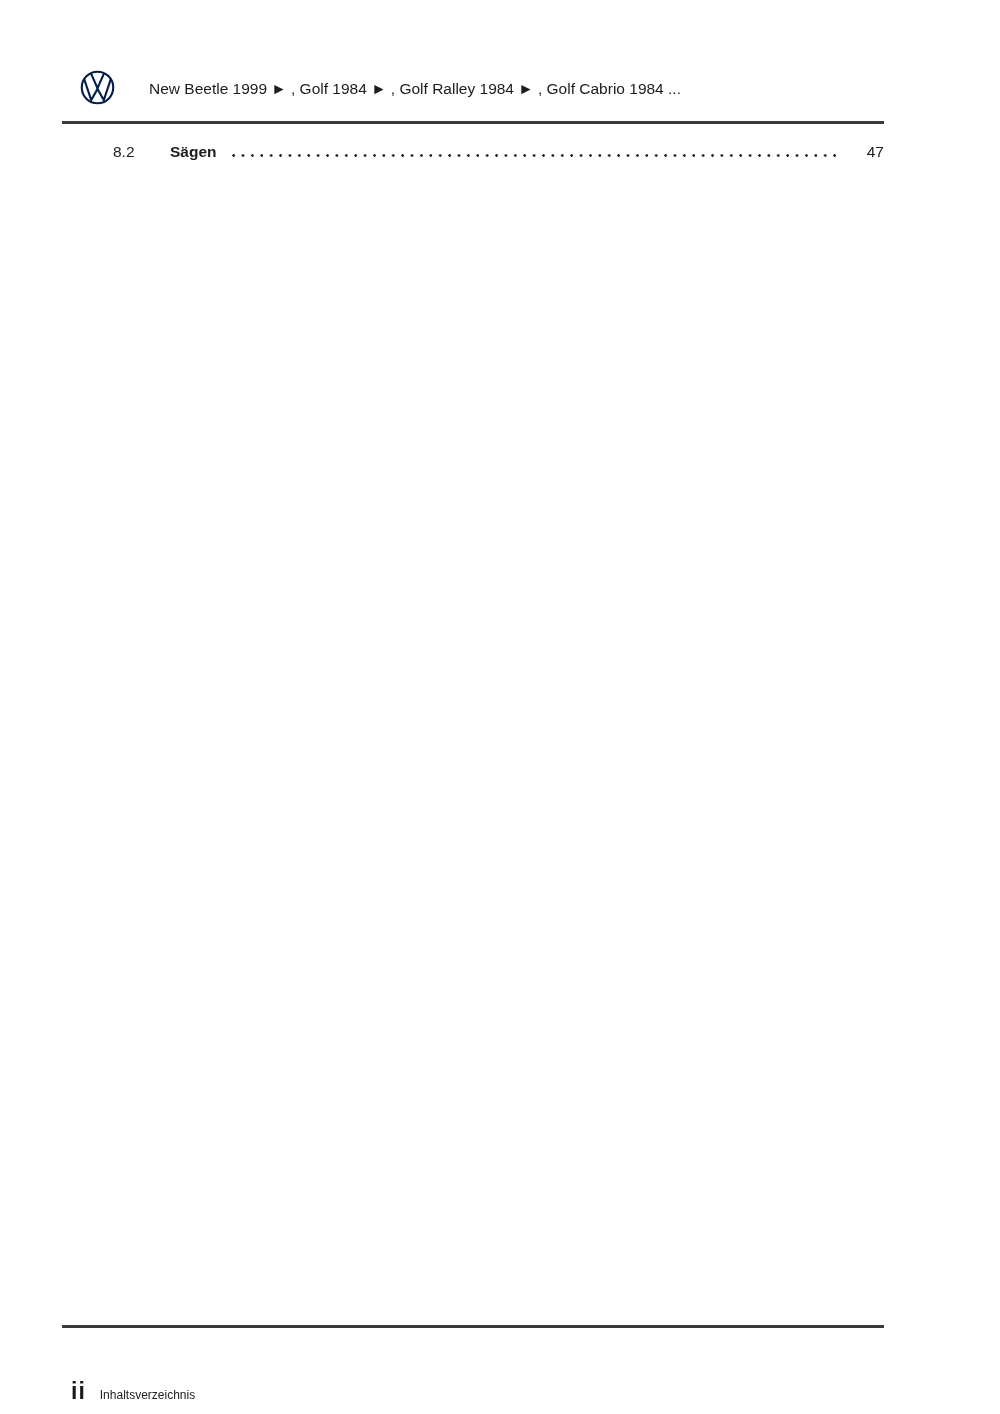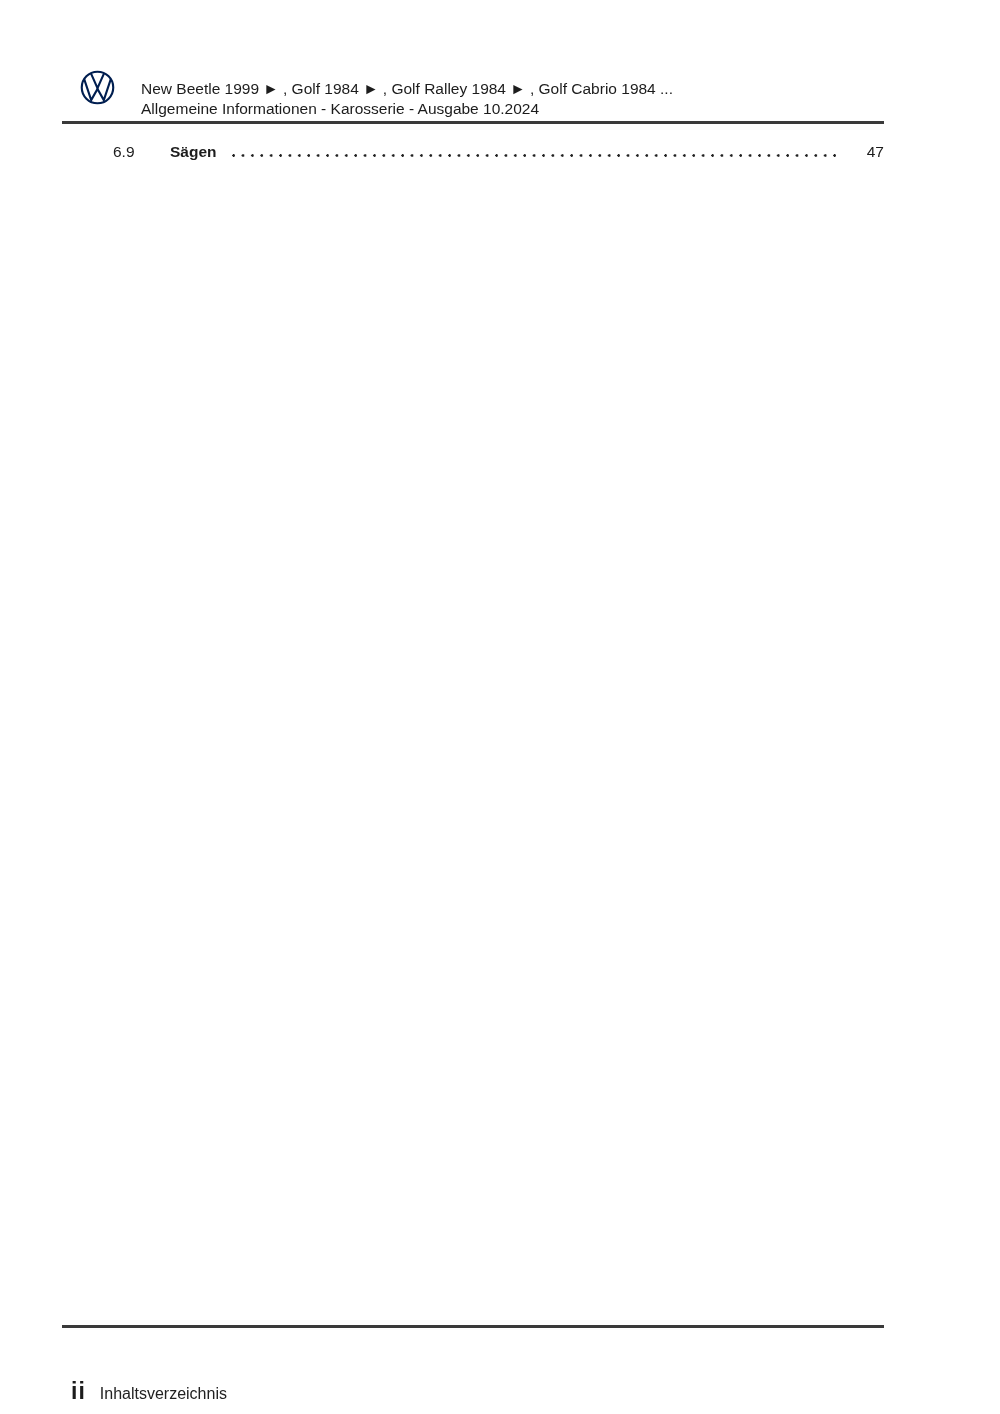--- a/index.html
+++ b/index.html
@@ -23,7 +23,7 @@
   }
   .logo *{stroke:var(--logo-color);fill:none;}
   .header-text{
-    position:absolute;left:141px;top:79px;
+    position:absolute;left:149px;top:79px;
     font-size:15.5px;line-height:20px;white-space:nowrap;
   }
   .rule{

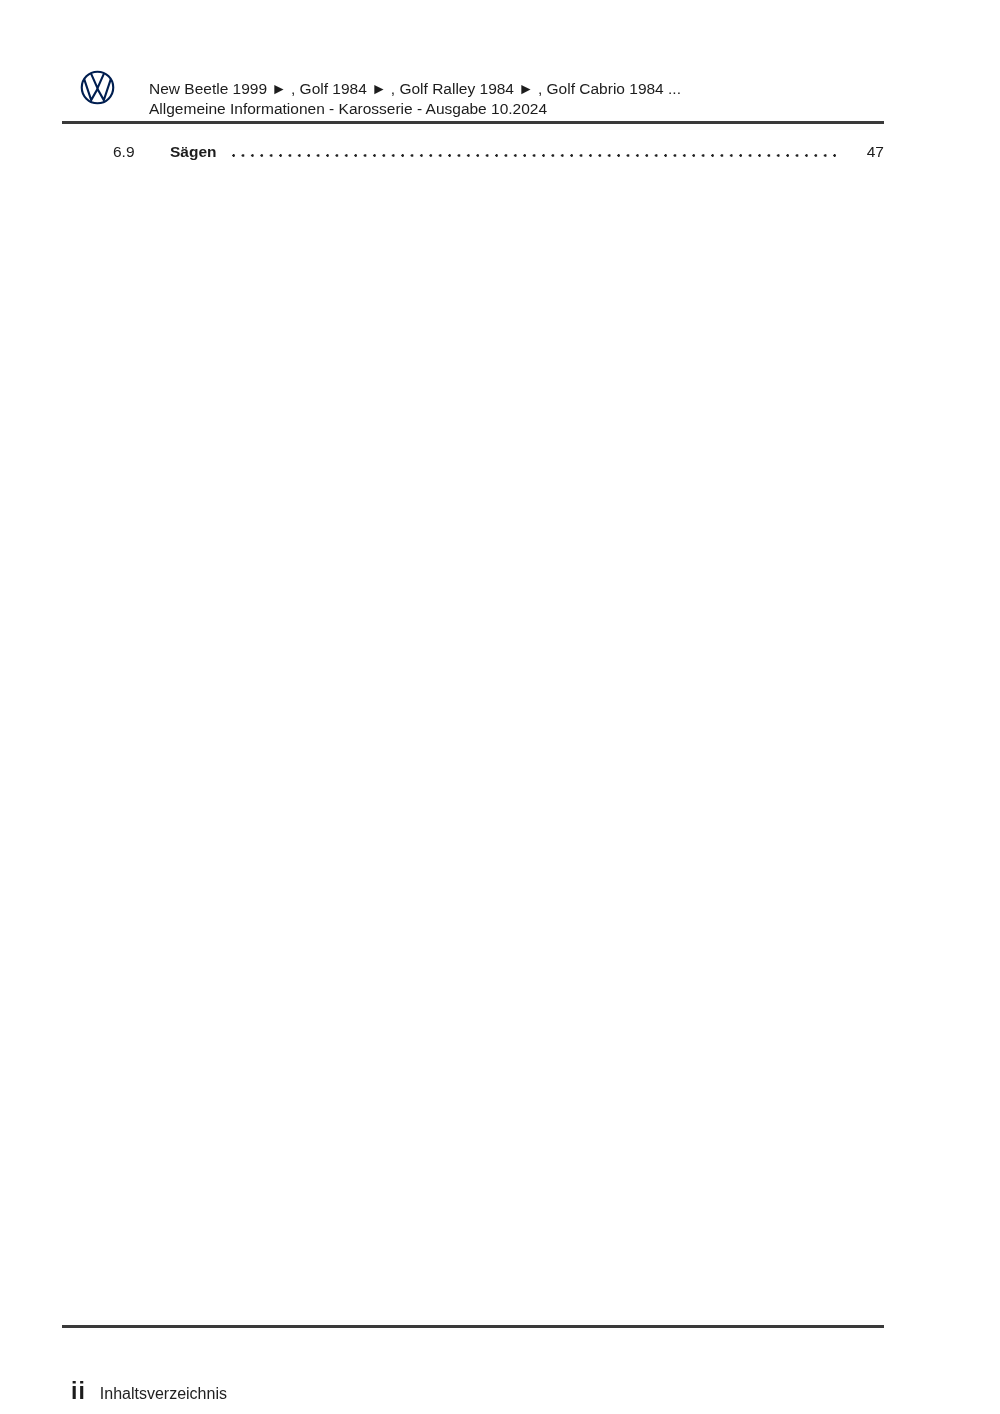--- a/index.html
+++ b/index.html
@@ -72,7 +72,6 @@
 
   <div class="header-text">
     <div>New Beetle 1999 ► , Golf 1984 ► , Golf Ralley 1984 ► , Golf Cabrio 1984 ...</div>
-    <div>Allgemeine Informationen - Karosserie - Ausgabe 10.2024</div>
   </div>
 
   <div class="rule header-rule"></div>

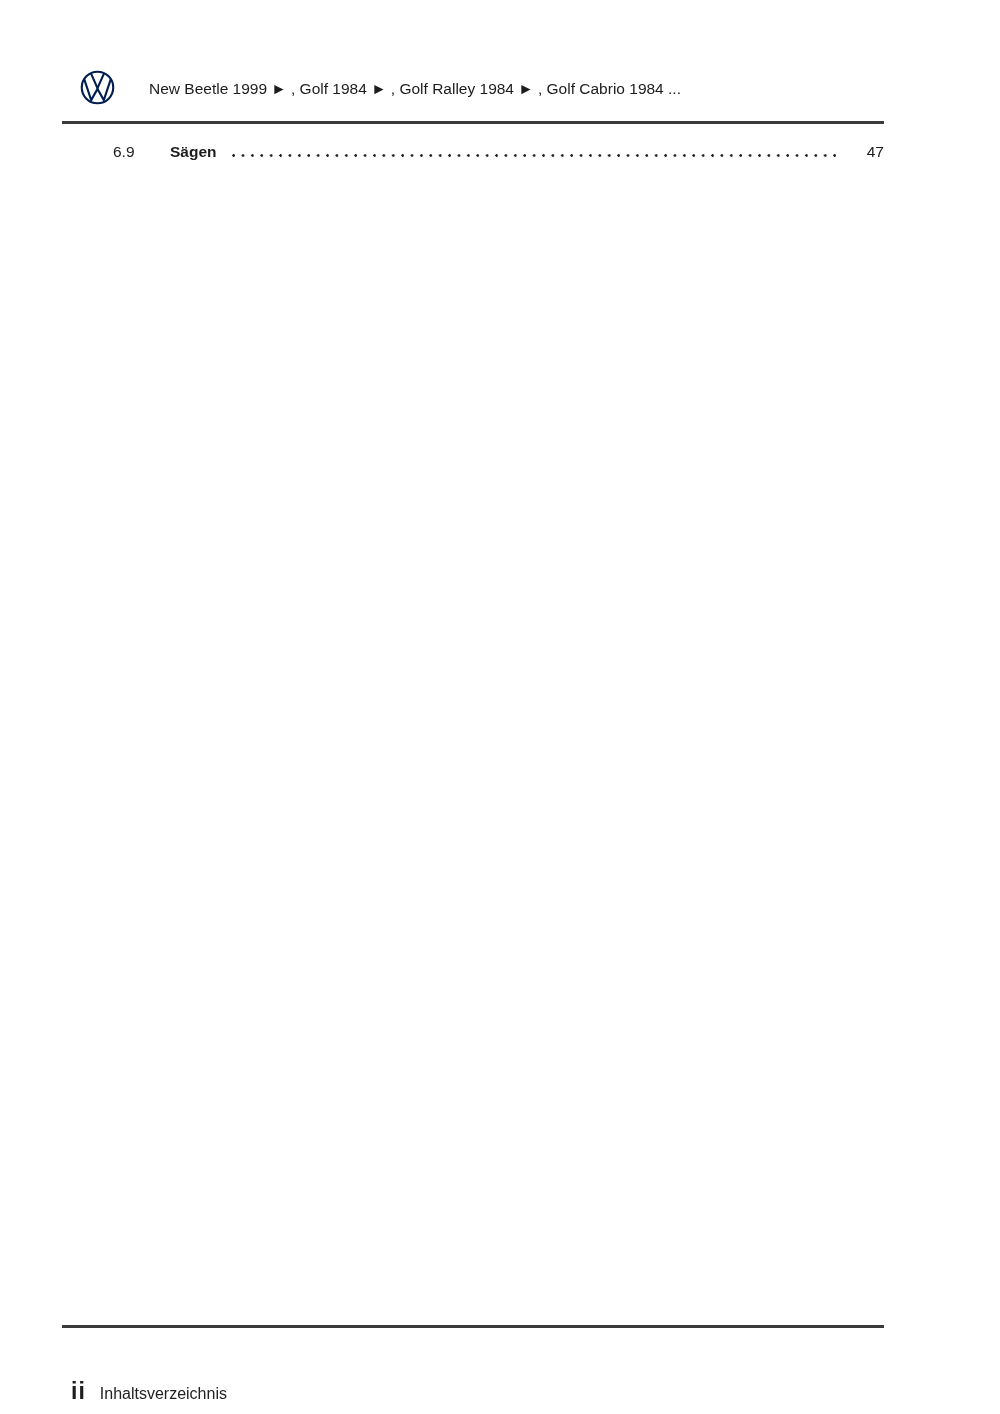--- a/index.html
+++ b/index.html
@@ -78,7 +78,7 @@
 
   <main class="toc">
       <div class="toc-row">
-    <span class="num">6.9</span>
+    <span class="num">8.2</span>
     <span class="title">Sägen</span>
     <span class="leader"></span>
     <span class="page">47</span>

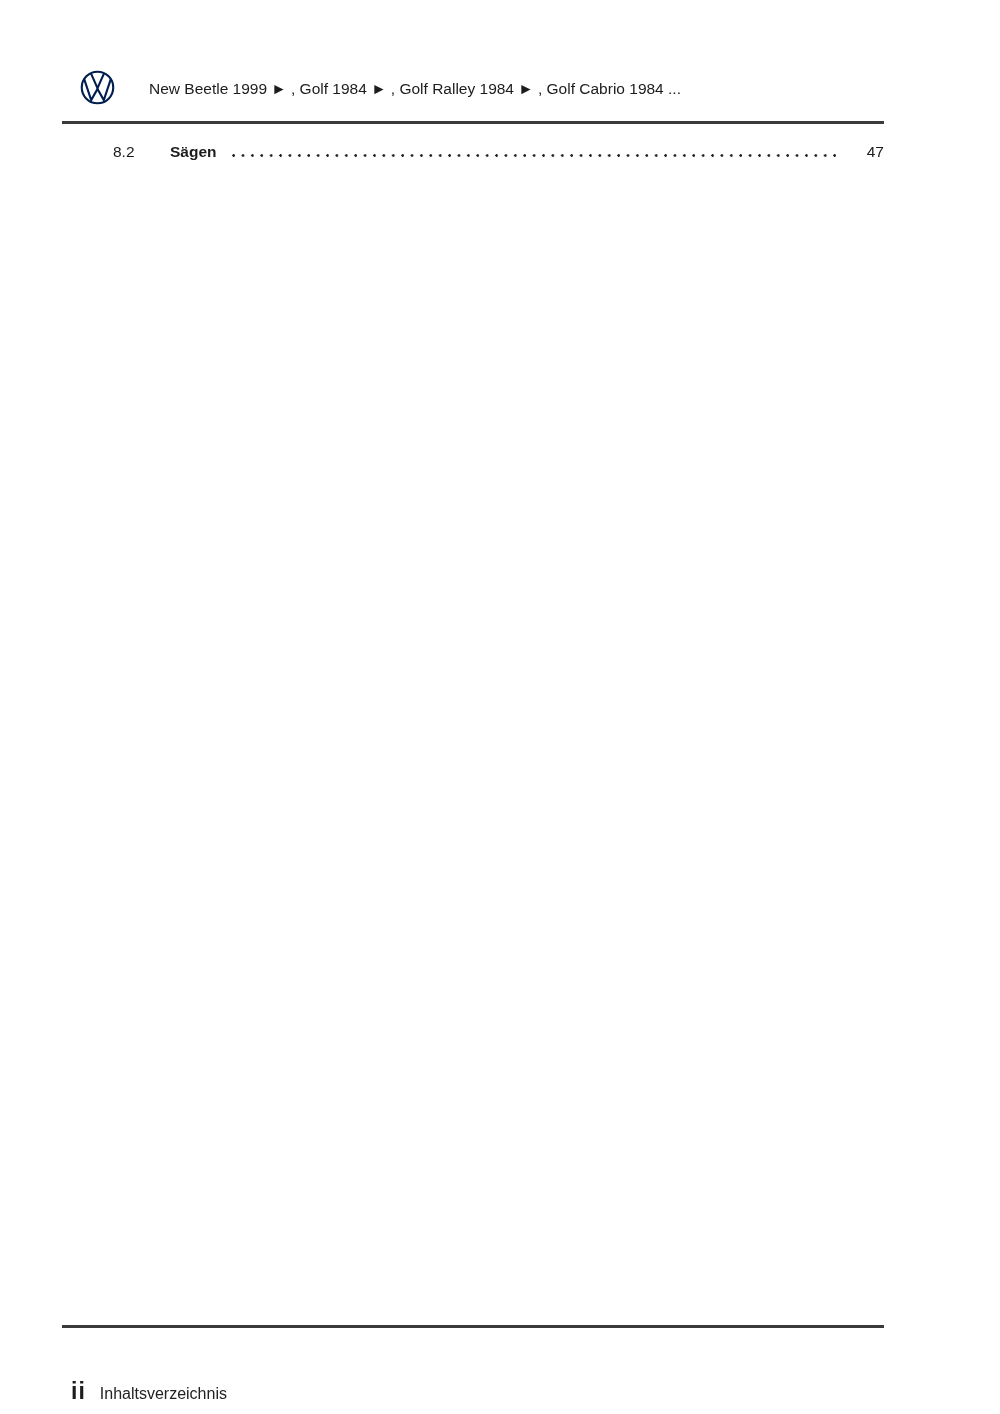--- a/index.html
+++ b/index.html
@@ -57,7 +57,7 @@
     display:flex;align-items:baseline;
   }
   .roman{font-size:23px;font-weight:bold;letter-spacing:1px;}
-  .footer-label{font-size:16px;margin-left:14px;color:#222;}
+  .footer-label{font-size:12px;margin-left:14px;color:#222;}
 </style>
 </head>
 <body>

